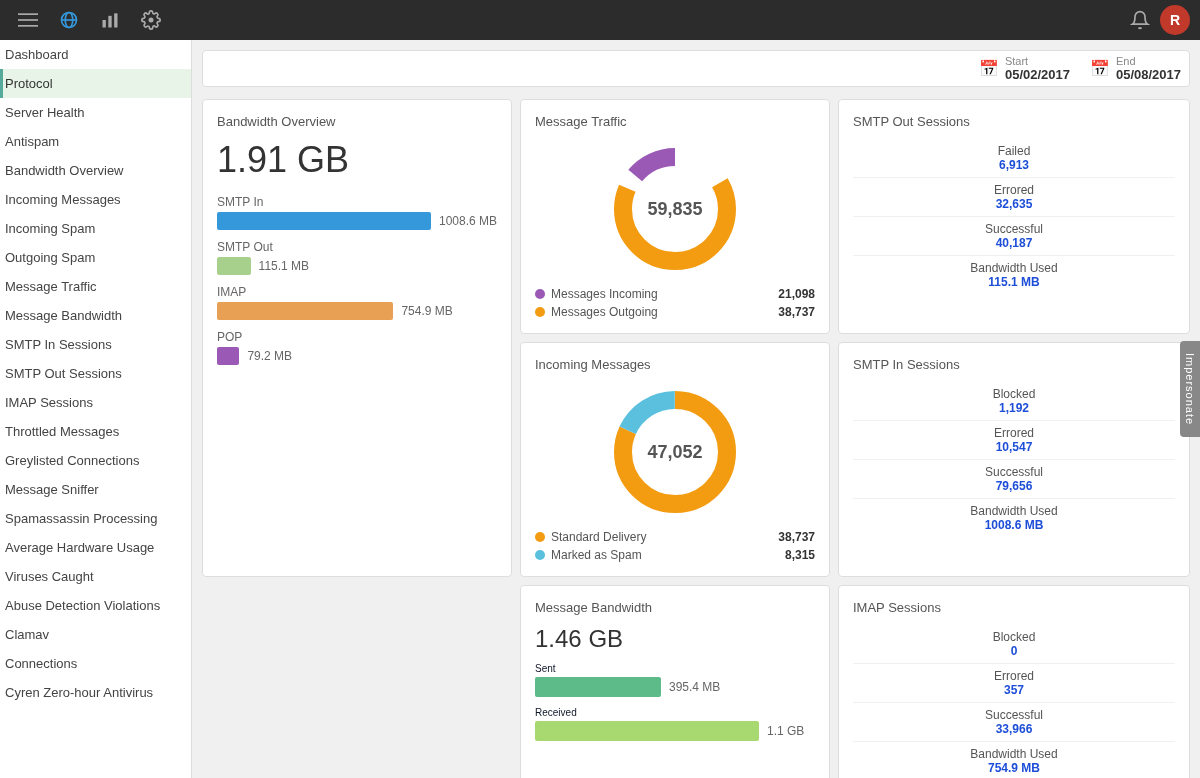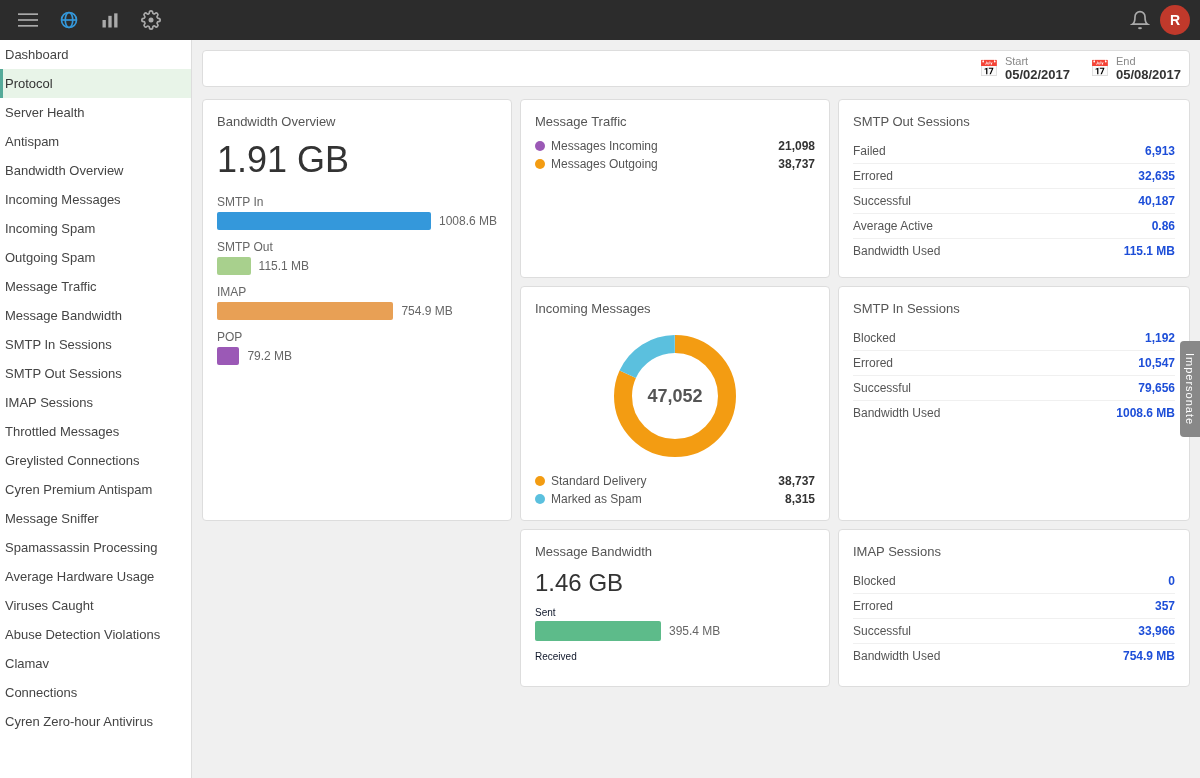--- a/index.html
+++ b/index.html
@@ -102,7 +102,7 @@
     
     .stats-card .stat-row {
       display: flex; justify-content: space-between; align-items: center;
-      padding: 5px 0; border-bottom: 1px solid #f0f0f0; font-size: 12px;
+      padding: 5px 0; border-bottom: 1px solid #f0f0f0; font-size: 12px; flex-direction: column;
     }
     .stats-card .stat-row:last-child { border-bottom: none; }
     .stat-label { color: #555; }

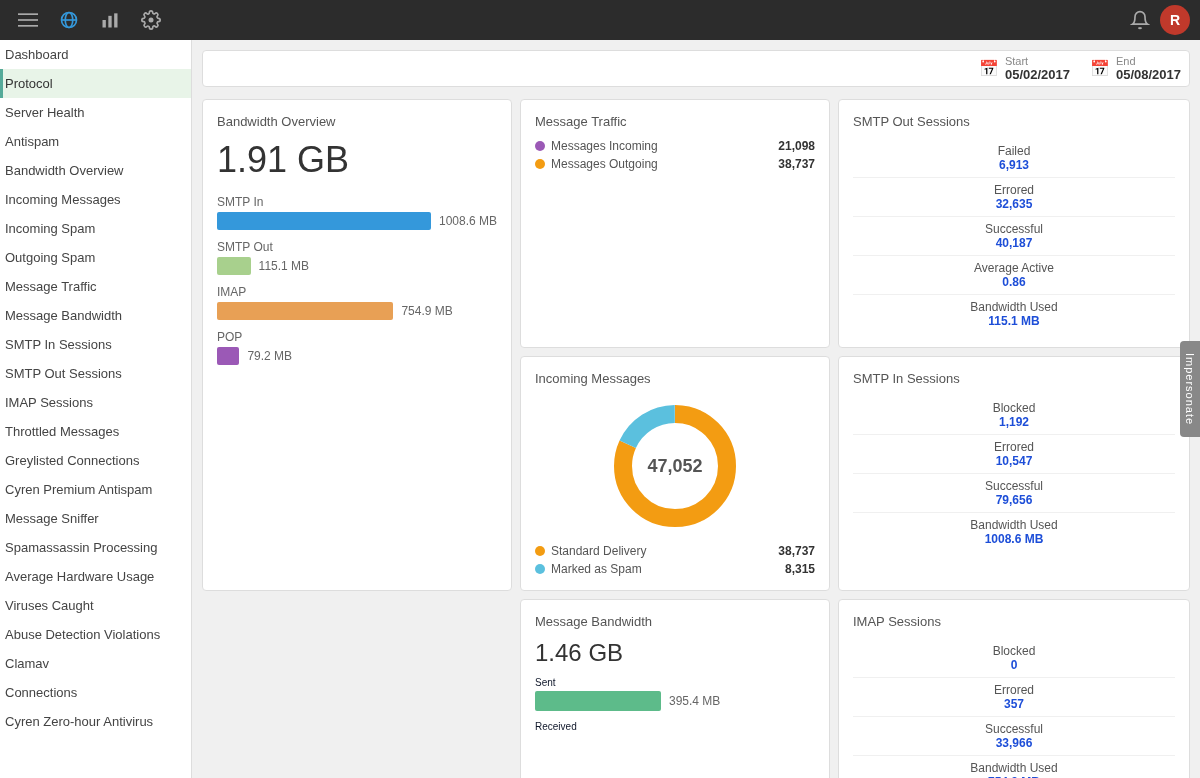--- a/index.html
+++ b/index.html
@@ -257,6 +257,17 @@
 
       <div class="card" style="grid-column:2; grid-row:1;">
         <div class="card-title">Message Traffic</div>
+        <div class="donut-container">
+          <div class="donut-wrapper">
+            <svg width="140" height="140" viewBox="0 0 140 140">
+
+              <circle cx="70" cy="70" r="52" fill="none" stroke="#f39c12" stroke-width="18" stroke-dasharray="212 327" stroke-dashoffset="-54" transform="rotate(-90 70 70)"></circle>
+
+              <circle cx="70" cy="70" r="52" fill="none" stroke="#9b59b6" stroke-width="18" stroke-dasharray="114 325" stroke-dashoffset="158" transform="rotate(-90 70 70)"></circle>
+            </svg>
+            <div class="donut-label">59,835</div>
+          </div>
+        </div>
         <div class="legend">
           <div class="legend-item">
             <div class="legend-left">

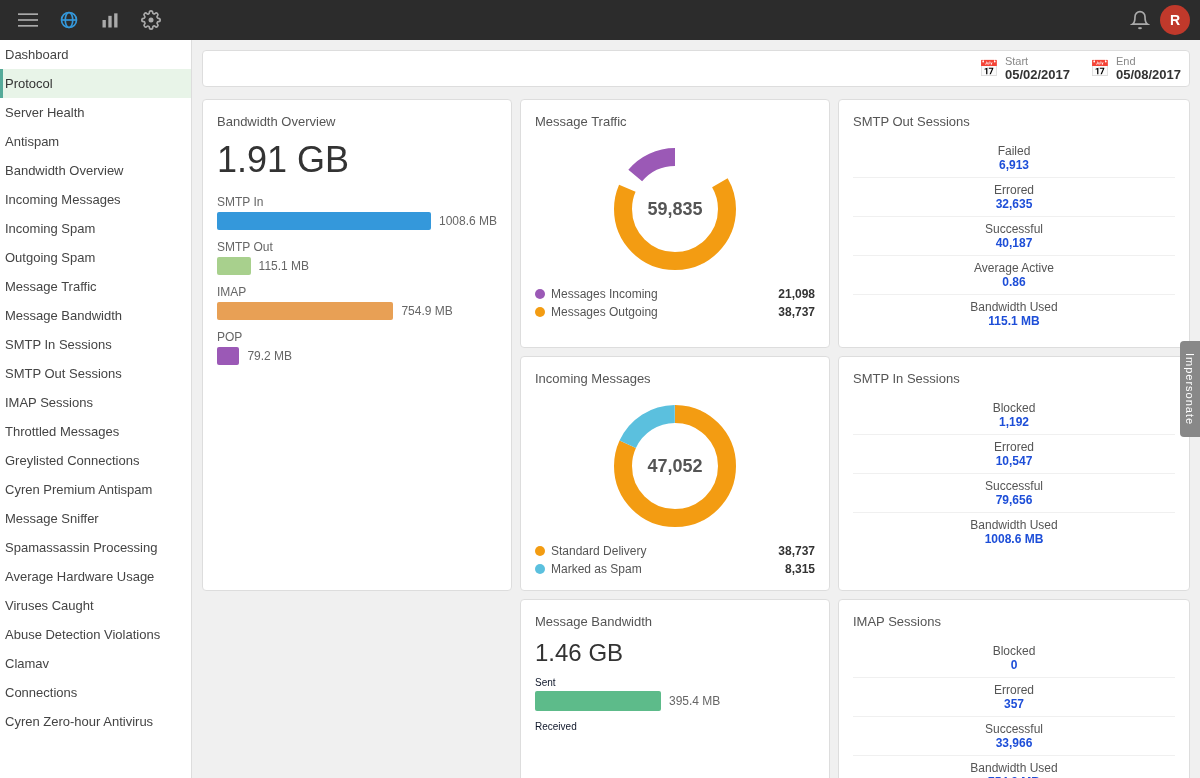--- a/index.html
+++ b/index.html
@@ -301,10 +301,6 @@
           <span class="stat-value">40,187</span>
         </div>
         <div class="stat-row">
-          <span class="stat-label">Average Active</span>
-          <span class="stat-value">0.86</span>
-        </div>
-        <div class="stat-row">
           <span class="stat-label">Bandwidth Used</span>
           <span class="stat-value">115.1 MB</span>
         </div>

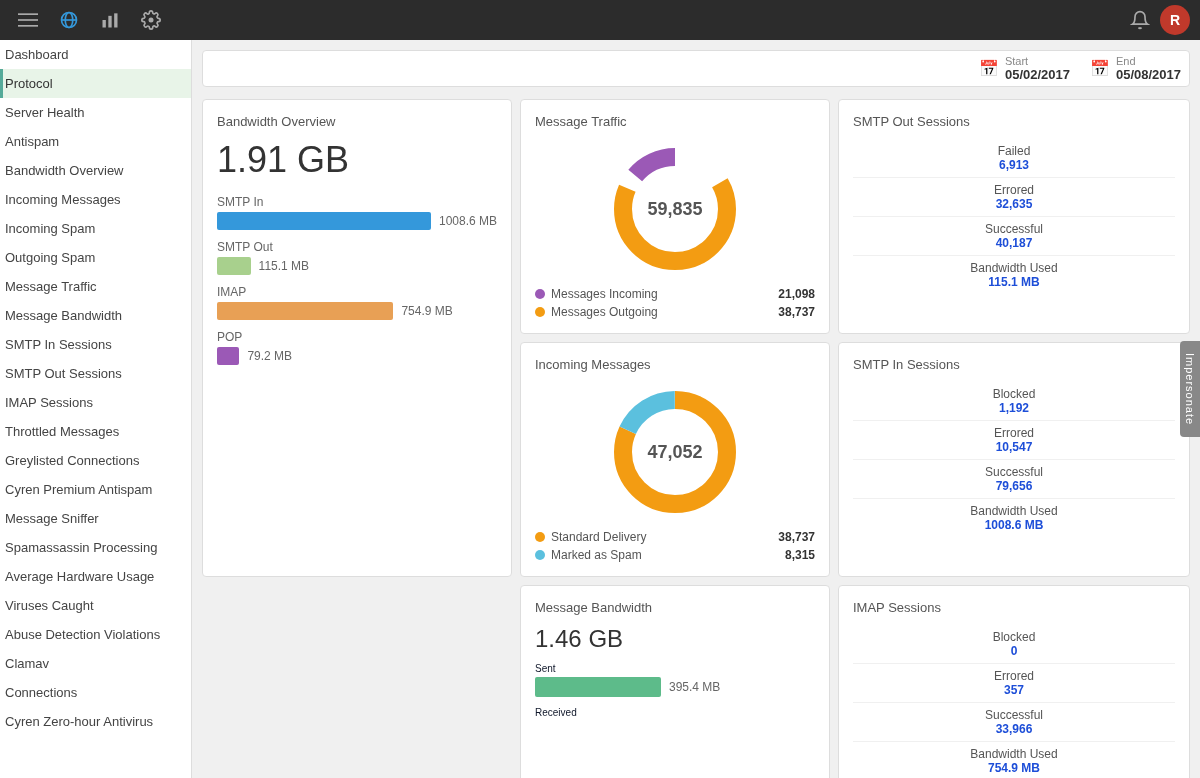--- a/index.html
+++ b/index.html
@@ -186,7 +186,6 @@
     <div class="sidebar-item">IMAP Sessions</div>
     <div class="sidebar-item">Throttled Messages</div>
     <div class="sidebar-item">Greylisted Connections</div>
-    <div class="sidebar-item">Cyren Premium Antispam</div>
     <div class="sidebar-item">Message Sniffer</div>
     <div class="sidebar-item">Spamassassin Processing</div>
     <div class="sidebar-item">Average Hardware Usage</div>

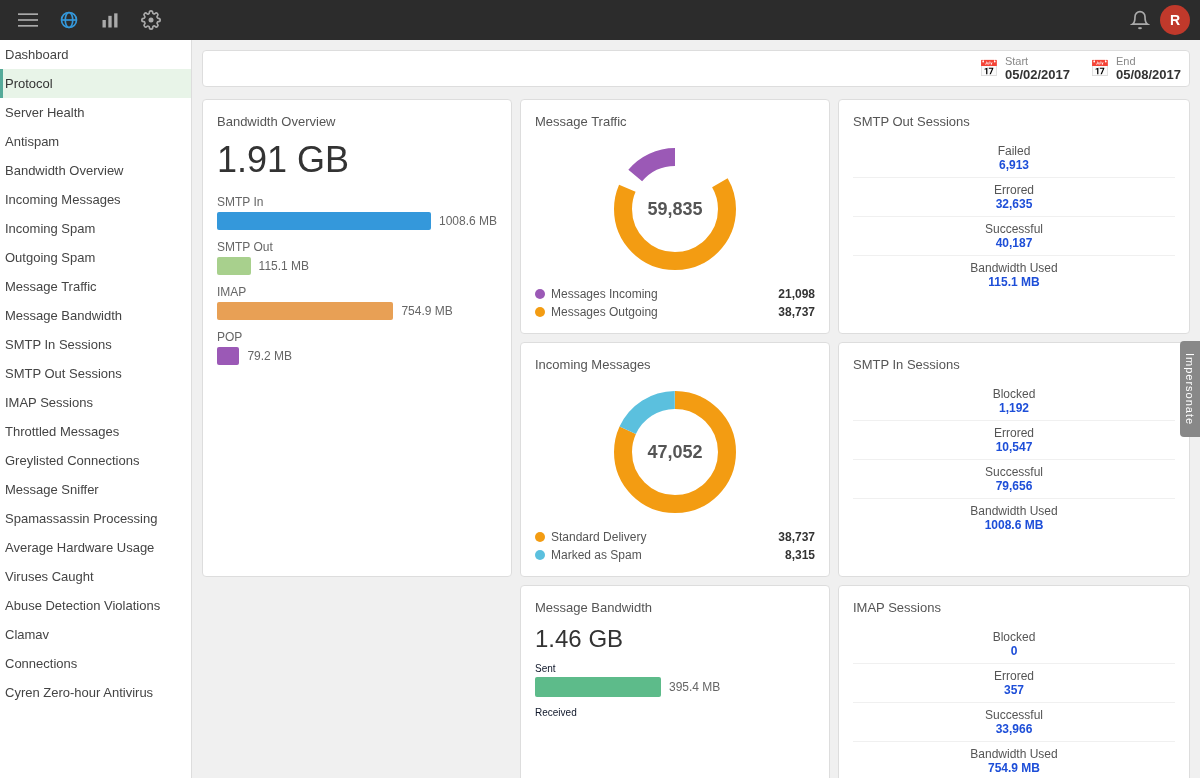--- a/index.html
+++ b/index.html
@@ -368,6 +368,10 @@
         </div>
         <div class="mb-row">
           <div class="mb-row-label">Received</div>
+          <div class="mb-bar-row">
+            <div class="mb-bar" style="width:80%; background:#a8d870;"></div>
+            <span class="mb-val">1.1 GB</span>
+          </div>
         </div>
       </div>
 

